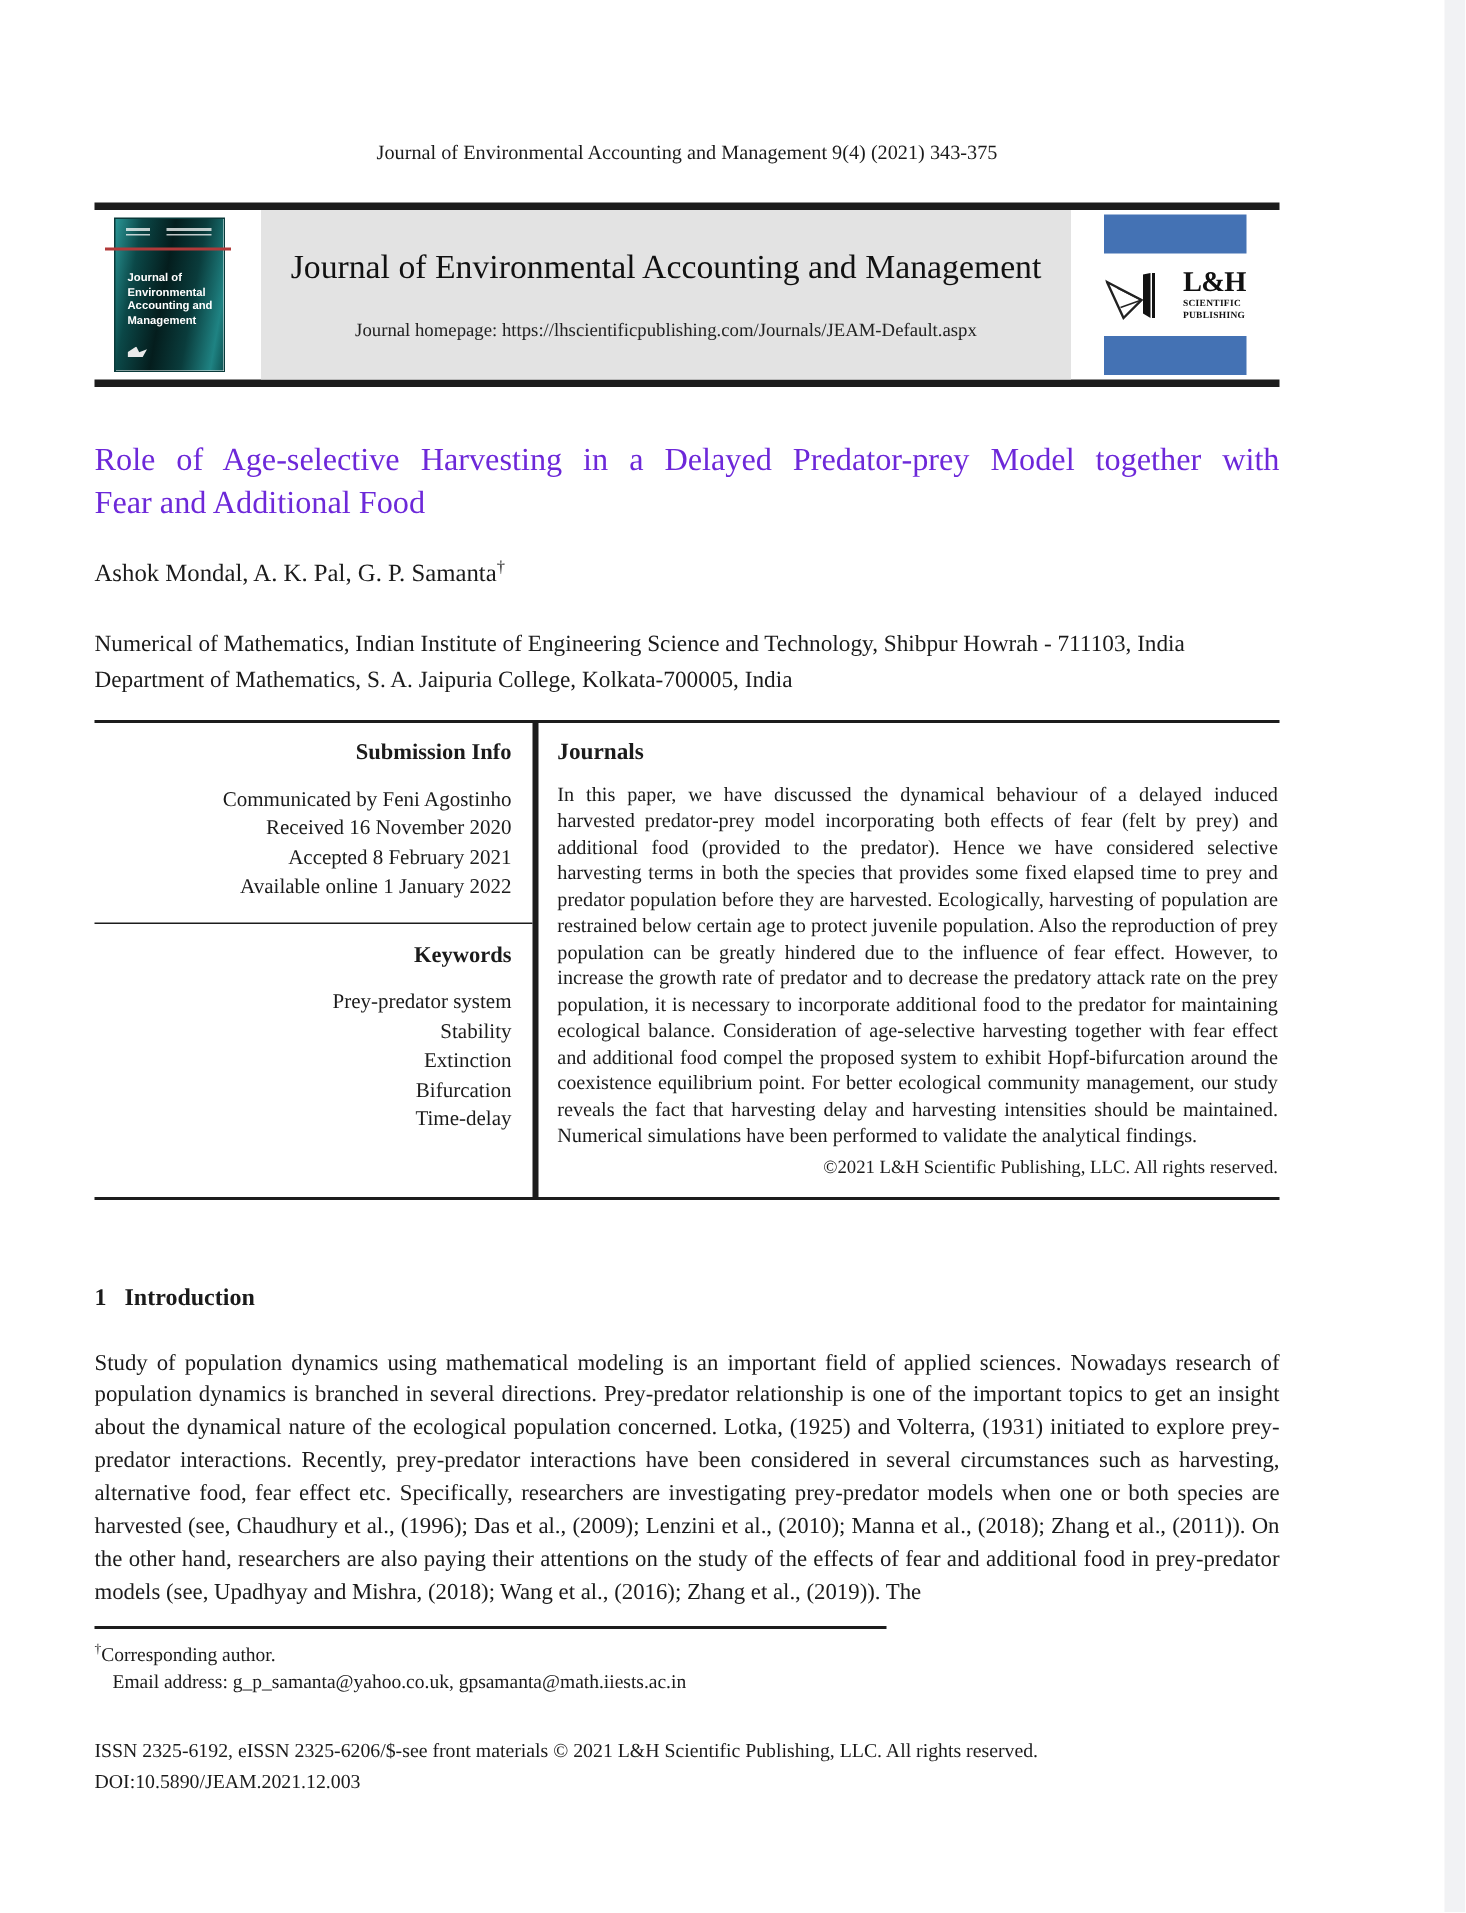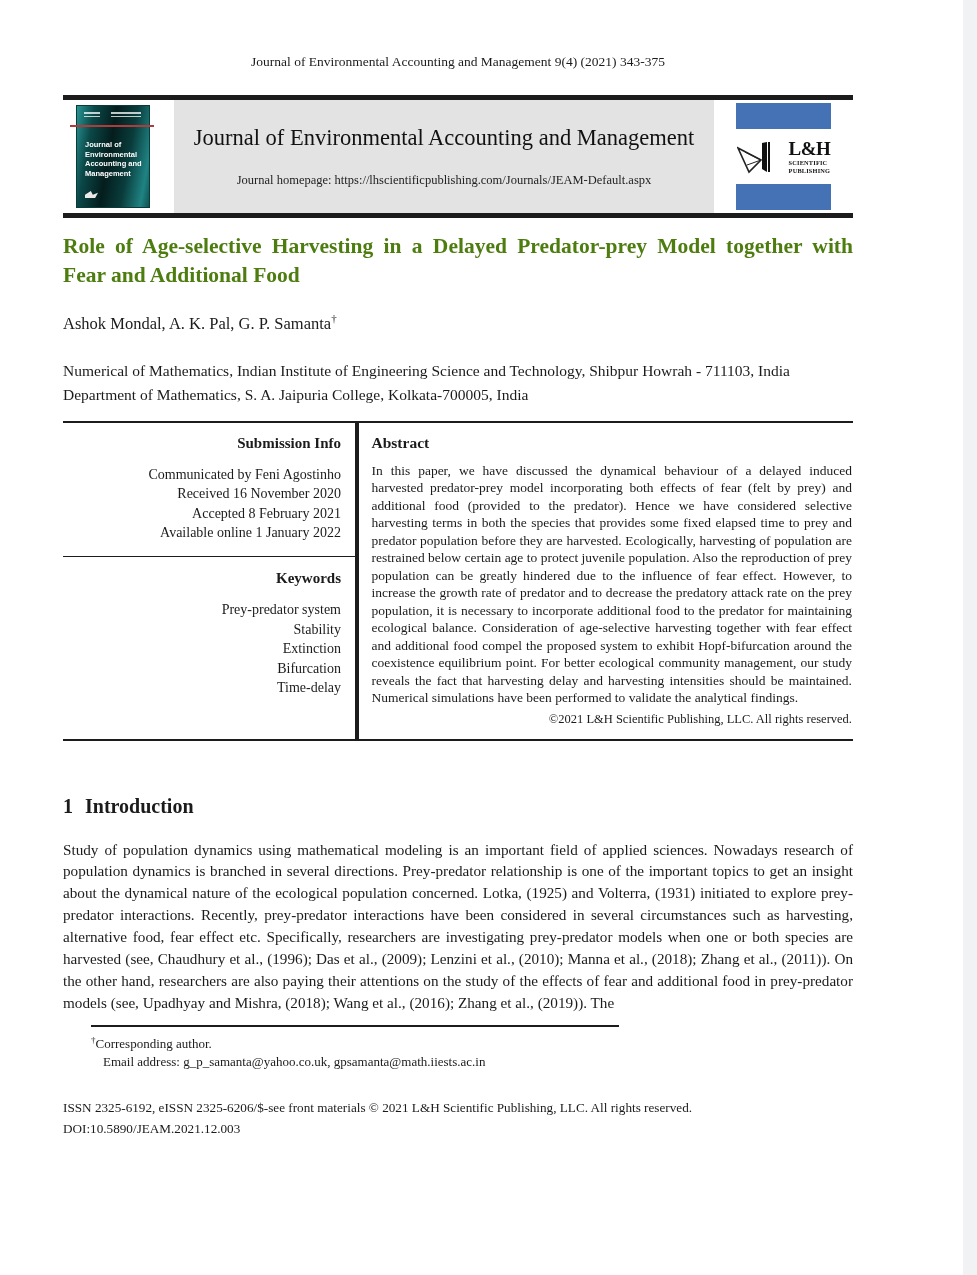--- a/index.html
+++ b/index.html
@@ -13,7 +13,7 @@
   .content { margin-left:63px; width:790px; }
 
   
-  .header-citation { padding-top:54px; text-align:center; font-size:13.5px; line-height:16px; }
+  .header-citation { padding-top:94px; text-align:center; font-size:13.5px; line-height:16px; }
 
   
   .rule-thick { height:5px; background:#1c1c1c; }

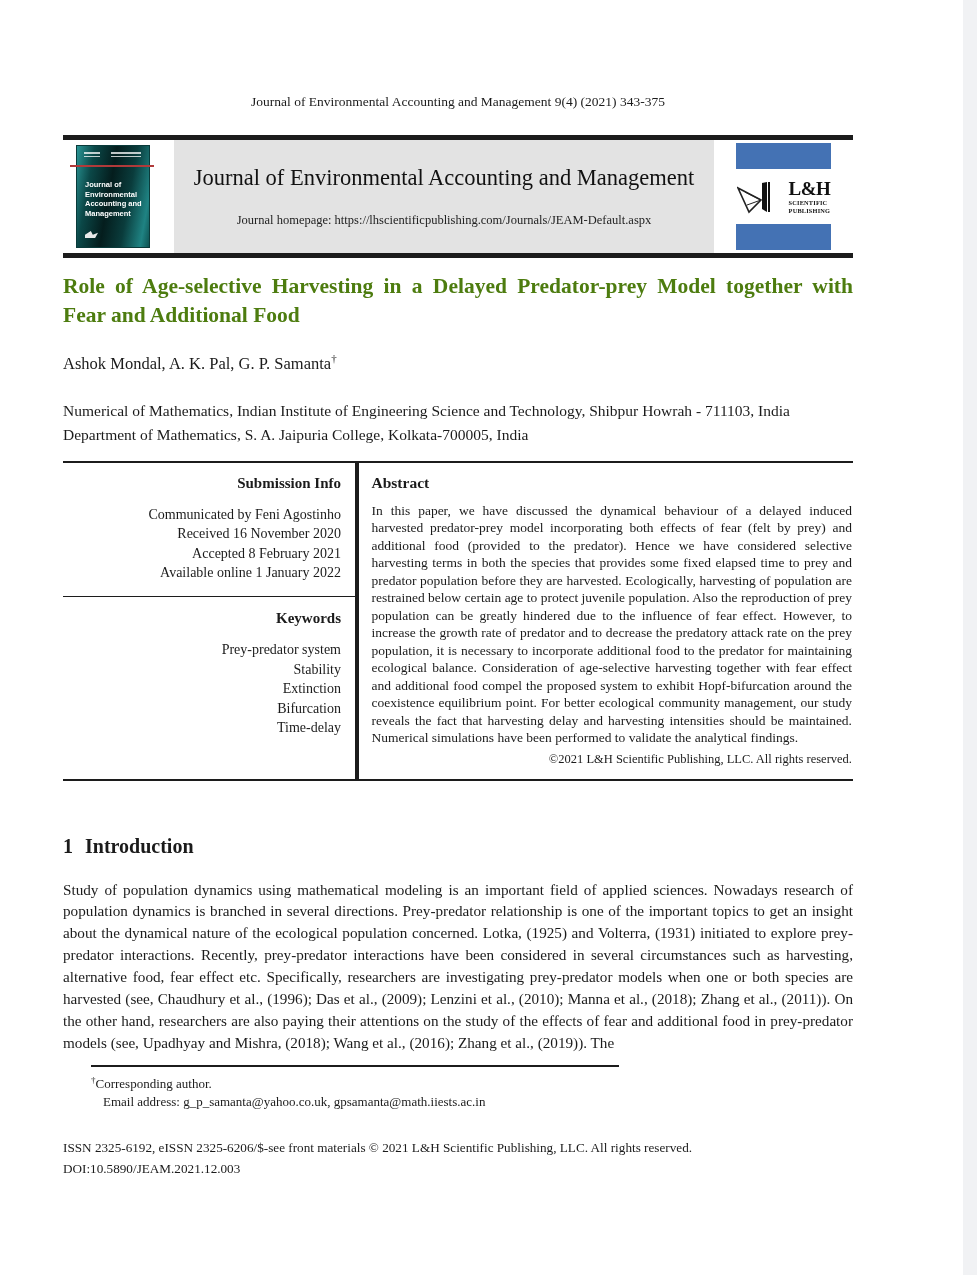--- a/index.html
+++ b/index.html
@@ -46,7 +46,7 @@
   .lh-sub { font-size:6.3px; font-weight:bold; letter-spacing:0.2px; color:#111; margin-top:1.5px; }
 
   
-  .article-title { margin-top:14px; font-size:21.5px; line-height:29px; color:#4d7c0f;font-weight:bold; }
+  .article-title { margin-top:34px; font-size:21.5px; line-height:29px; color:#6d28d9; }
   .title-line1 { text-align:justify; text-align-last:justify; }
   .authors { margin-top:18px; font-size:16.5px; line-height:20px; }
   .authors sup { font-size:11px; }

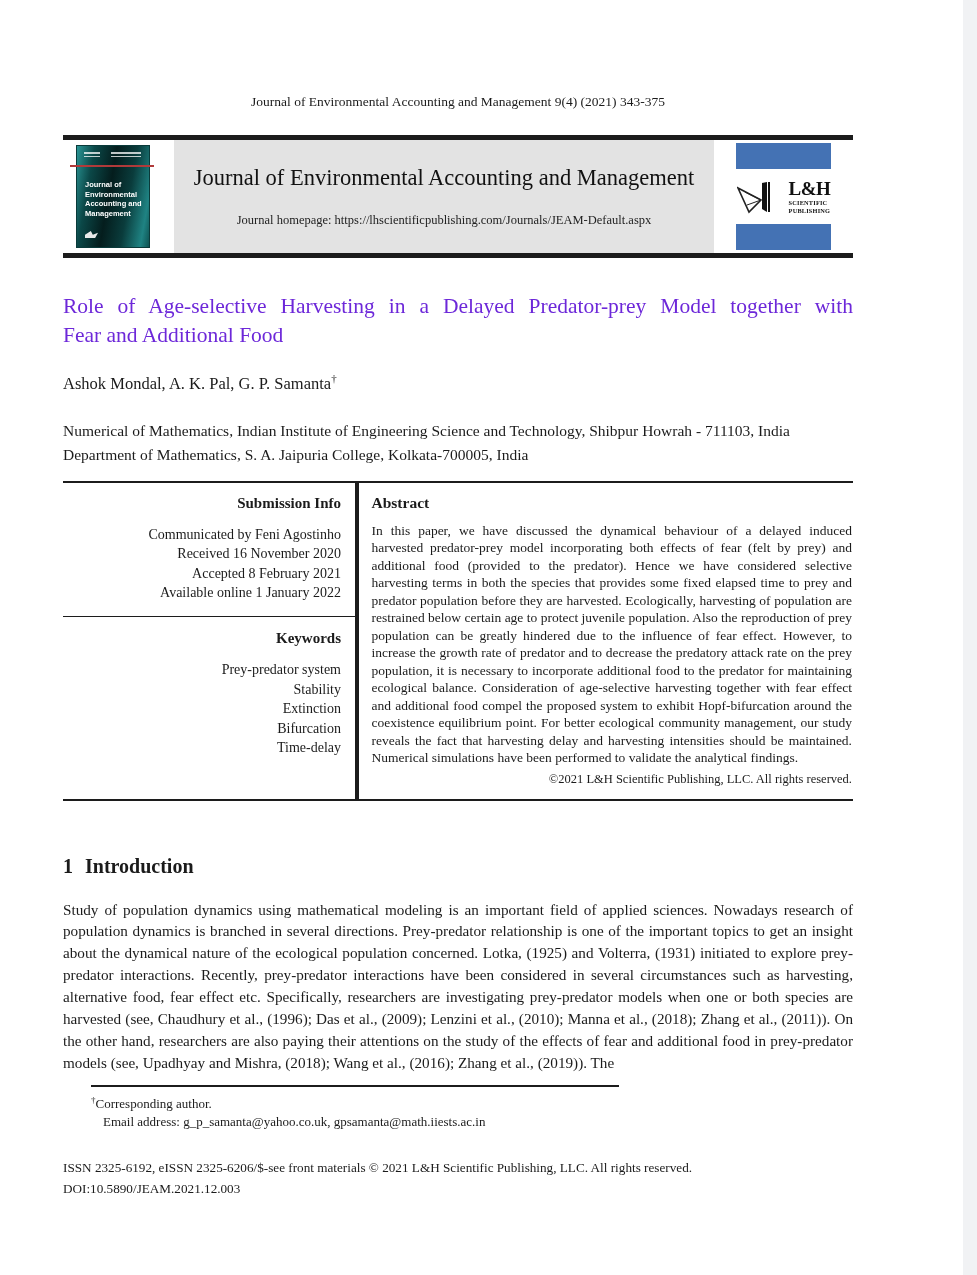--- a/index.html
+++ b/index.html
@@ -165,7 +165,7 @@
         </div>
         <div class="divider-vert"></div>
         <div class="info-right">
-          <div class="abstract-heading">Abstract</div>
+          <div class="abstract-heading">Journals</div>
           <div class="abstract-text">In this paper, we have discussed the dynamical behaviour of a delayed induced harvested predator-prey model incorporating both effects of fear (felt by prey) and additional food (provided to the predator). Hence we have considered selective harvesting terms in both the species that provides some fixed elapsed time to prey and predator population before they are harvested. Ecologically, harvesting of population are restrained below certain age to protect juvenile population. Also the reproduction of prey population can be greatly hindered due to the influence of fear effect. However, to increase the growth rate of predator and to decrease the predatory attack rate on the prey population, it is necessary to incorporate additional food to the predator for maintaining ecological balance. Consideration of age-selective harvesting together with fear effect and additional food compel the proposed system to exhibit Hopf-bifurcation around the coexistence equilibrium point. For better ecological community management, our study reveals the fact that harvesting delay and harvesting intensities should be maintained. Numerical simulations have been performed to validate the analytical findings.</div>
           <div class="abstract-copyright">©2021 L&amp;H Scientific Publishing, LLC. All rights reserved.</div>
         </div>

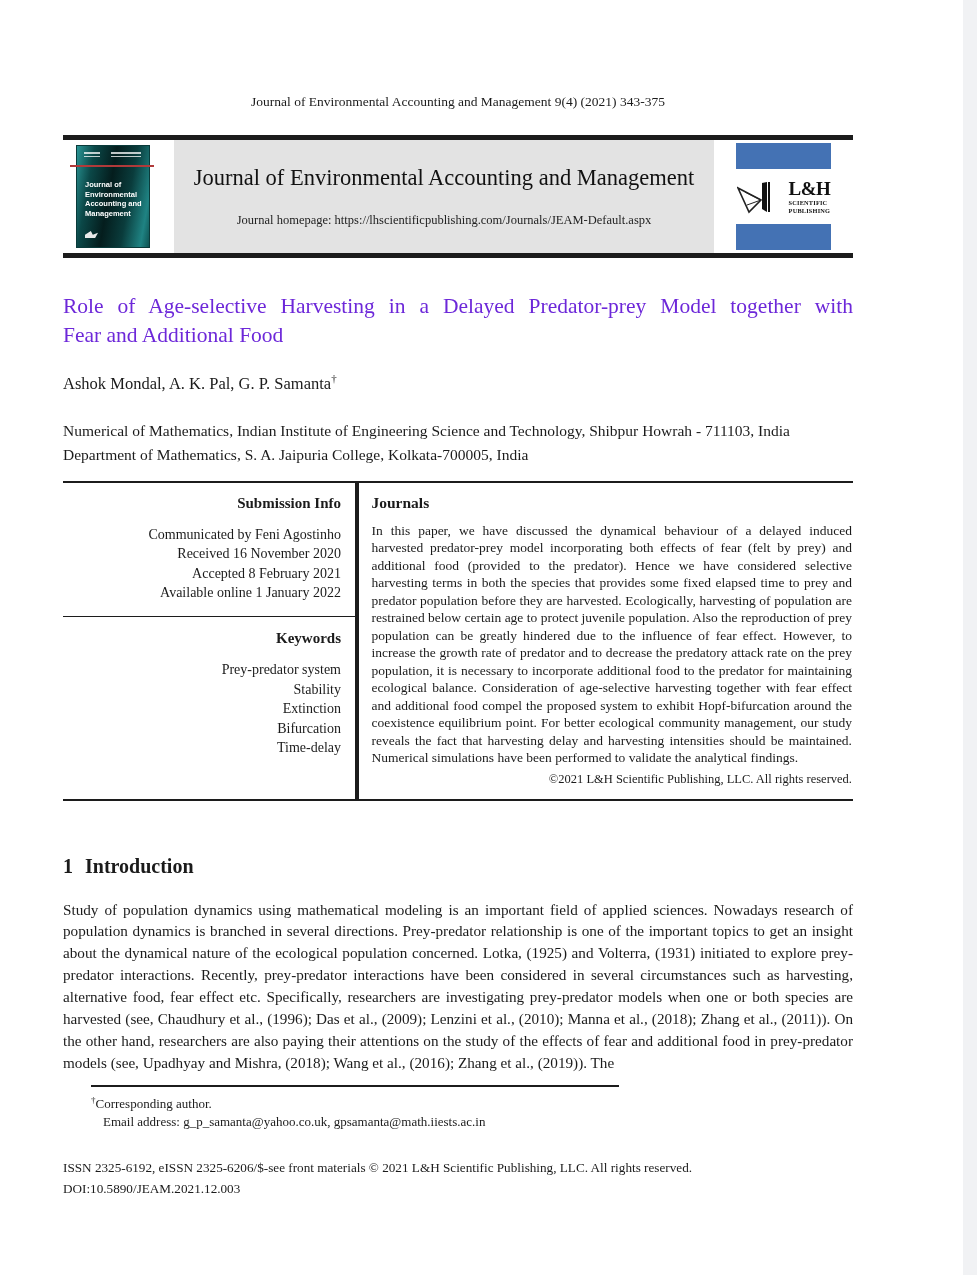--- a/index.html
+++ b/index.html
@@ -67,7 +67,7 @@
   .abstract-copyright { font-size:12.5px; text-align:right; margin-top:5px; }
 
   
-  .section-heading { margin-top:56px; font-size:20px; font-weight:bold; line-height:19px; }
+  .section-heading { margin-top:56px; font-size:16px; font-weight:bold; line-height:19px; }
   .section-number { margin-right:12px; }
   .intro-paragraph { margin-top:23px; font-size:15.2px; line-height:21.9px; text-align:justify; }
 

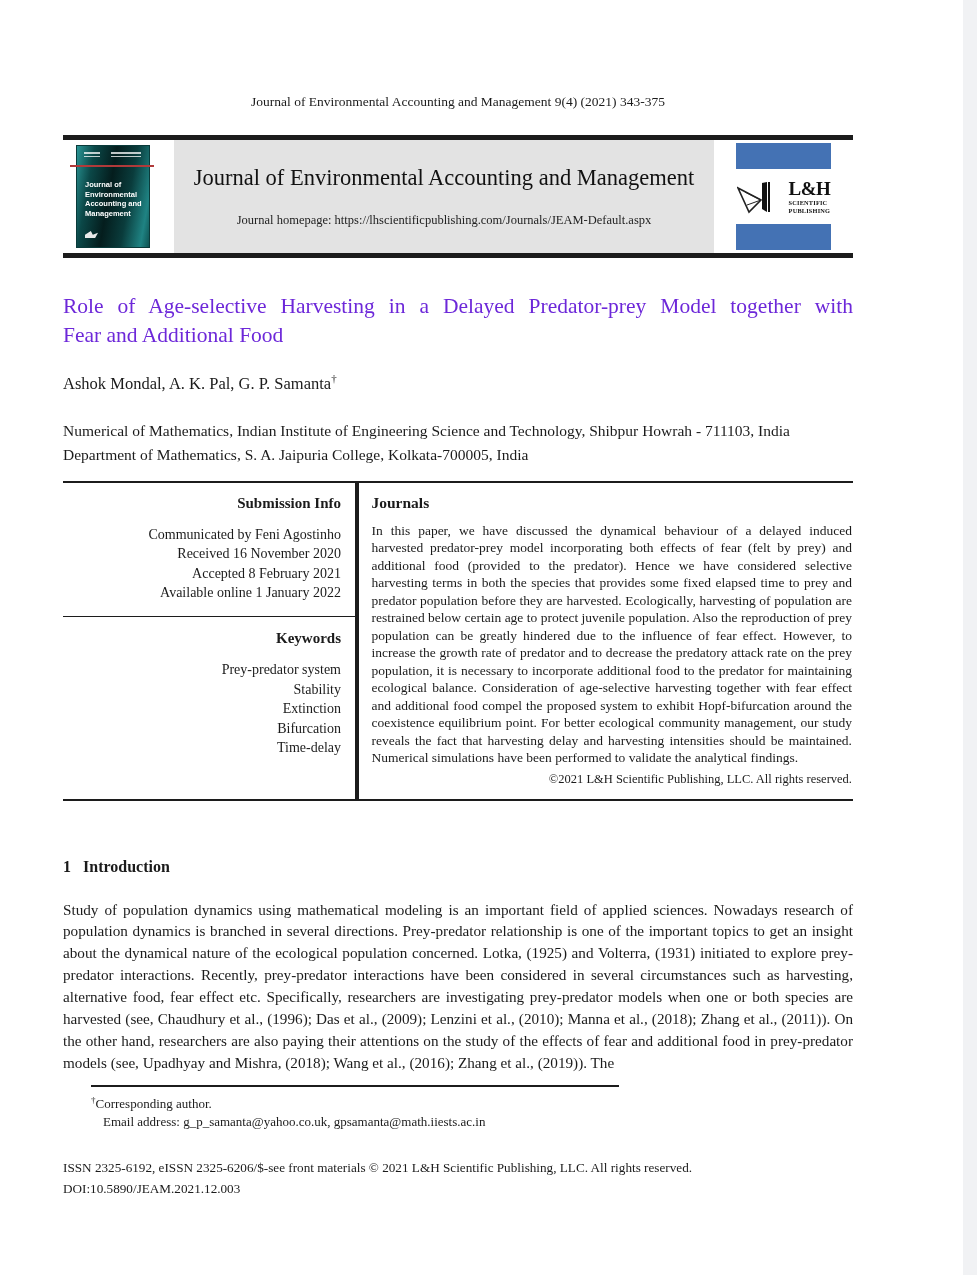--- a/index.html
+++ b/index.html
@@ -72,7 +72,7 @@
   .intro-paragraph { margin-top:23px; font-size:15.2px; line-height:21.9px; text-align:justify; }
 
   
-  .footnote { margin-top:11px; font-size:13px; line-height:17.5px;margin-left:28px; }
+  .footnote { margin-top:11px; font-size:13px; line-height:17.5px; }
   .footnote-rule { width:528px; height:2.5px; background:#1c1c1c; margin-bottom:5px; }
   .footnote sup { font-size:9px; }
   .fn-email { margin-left:12px; }

